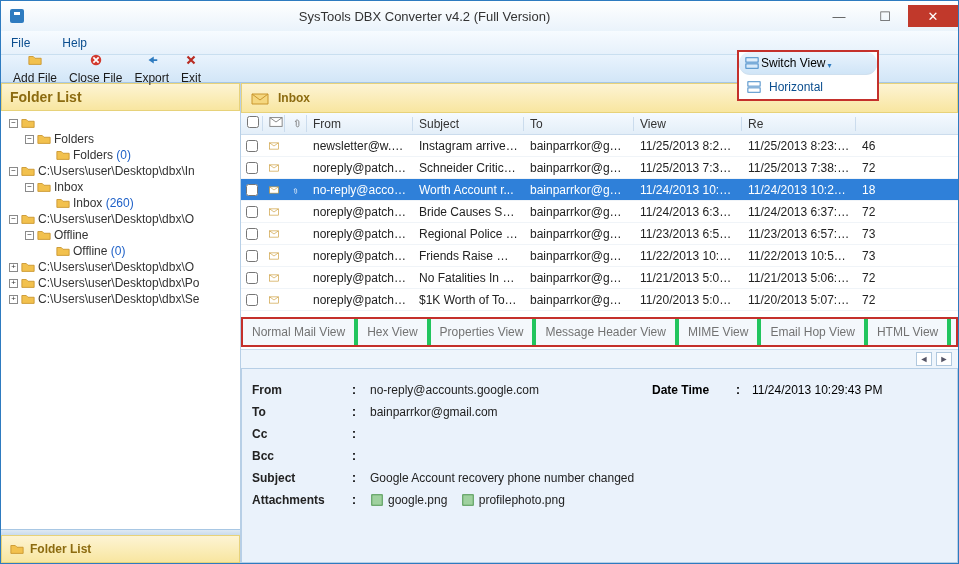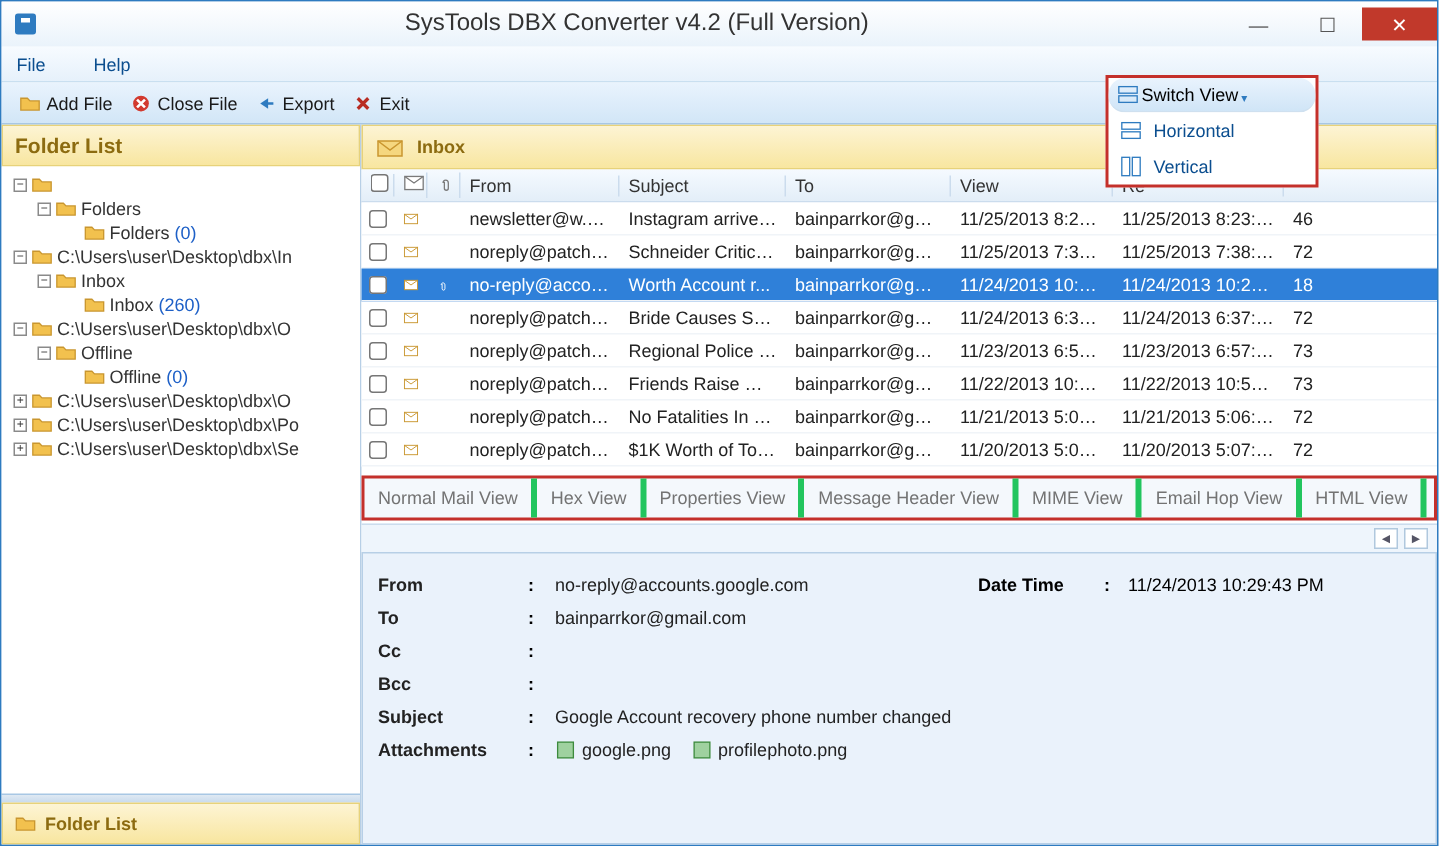--- a/index.html
+++ b/index.html
@@ -5,7 +5,7 @@
 * { box-sizing: border-box; margin: 0; padding: 0; font-family: "Segoe UI", Tahoma, sans-serif; font-size: 12px; }
 body { background: #fff; width: 959px; height: 564px; overflow: hidden; display: flex; flex-direction: column; border: 1px solid #2e7bc0; }
 .titlebar { background: linear-gradient(#fff,#eaf3fb); height: 30px; display: flex; align-items: center; position: relative; }
-.titlebar .title { flex: 1; text-align: center; color: #333; font-size: 16px; }
+.titlebar .title { flex: 1; text-align: center; color: #333; font-size: 13px; }
 .titlebar .icon { width: 20px; height: 20px; margin: 0 6px; display: inline-block; }
 .titlebar .winbtns { display: flex; }
 .titlebar .winbtn { width: 46px; height: 22px; display: flex; align-items: center; justify-content: center; color: #555; font-size: 13px; }

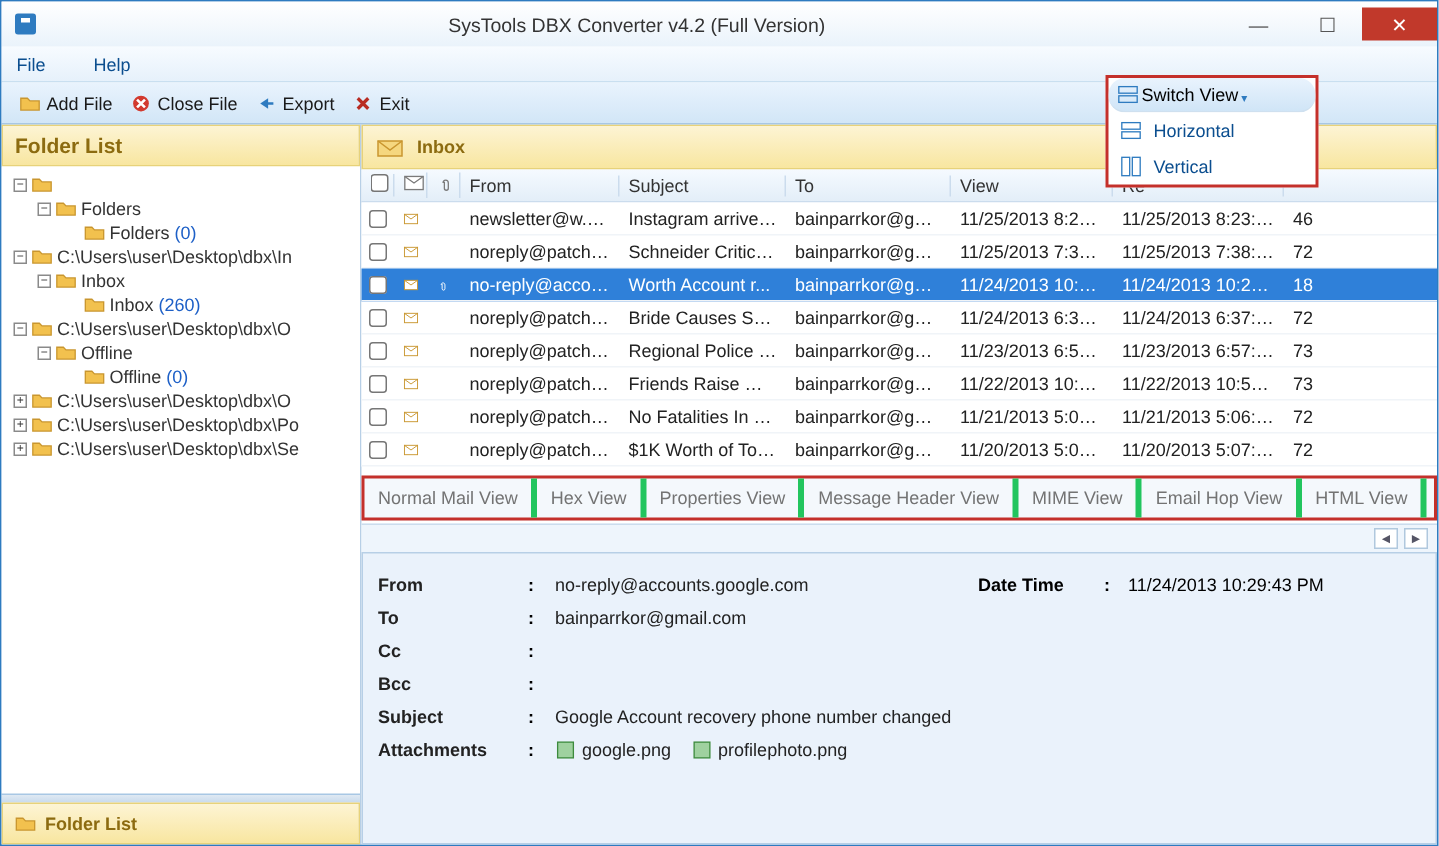--- a/index.html
+++ b/index.html
@@ -13,7 +13,7 @@
 .menubar { background: linear-gradient(#f7fbff,#e6f1fb); height: 24px; display: flex; align-items: center; padding: 0 10px; gap: 32px; border-bottom: 1px solid #c9dff0; }
 .menubar span { color: #0b4e8f; }
 .toolbar { background: linear-gradient(#e9f3fd,#d2e6f7); height: 28px; display: flex; align-items: center; padding: 0 6px; border-bottom: 1px solid #a8c7e4; position: relative; }
-.toolbar .tbtn { display: flex; align-items: center; gap: 4px; padding: 0 6px; color: #1a1a1a; }
+.toolbar .tbtn { display: flex; align-items: center; gap: 4px; padding: 0 6px; color: #1a1a1a; flex-direction: column; }
 .body { flex: 1; display: flex; min-height: 0; }
 .leftpanel { width: 240px; display: flex; flex-direction: column; border-right: 1px solid #b7cfe6; min-height:0;}
 .panelhead { background: linear-gradient(#fdf4d4,#f8e6a0); border: 1px solid #e7d27a; padding: 5px 8px; font-size: 14px; font-weight: bold; color: #8c6b10; }

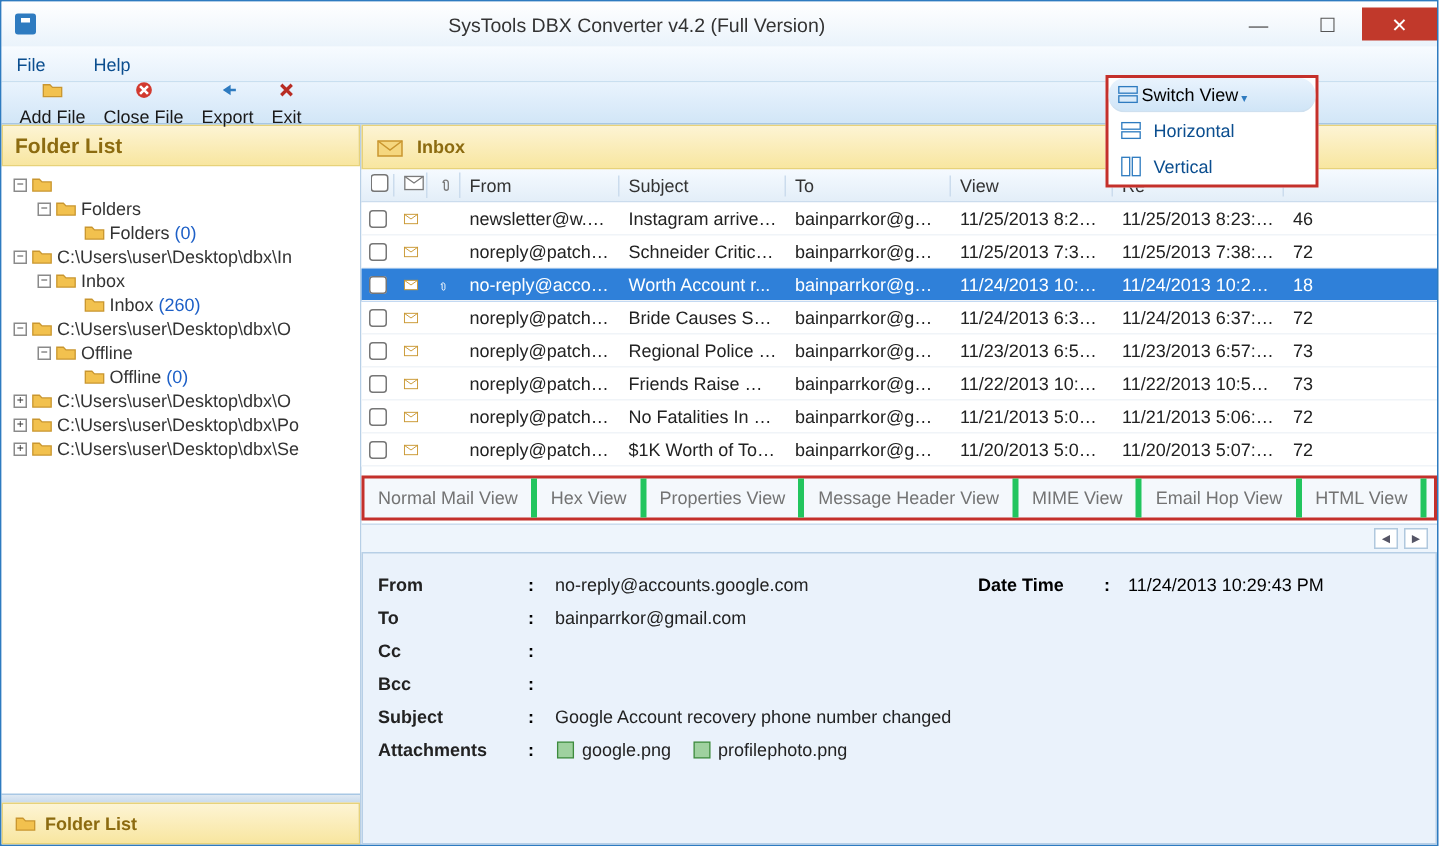--- a/index.html
+++ b/index.html
@@ -123,13 +123,6 @@
         </svg></span>
     <span>Horizontal</span>
   </div>
-  <div class="svitem">
-    <span class="iconsvg"><svg viewBox="0 0 16 16">
-          <rect x="1" y="1" width="6" height="14" fill="none" stroke="#2e7bc0"></rect>
-          <rect x="9" y="1" width="6" height="14" fill="none" stroke="#2e7bc0"></rect>
-        </svg></span>
-    <span>Vertical</span>
-  </div>
 </div>
 
 <div class="body">

